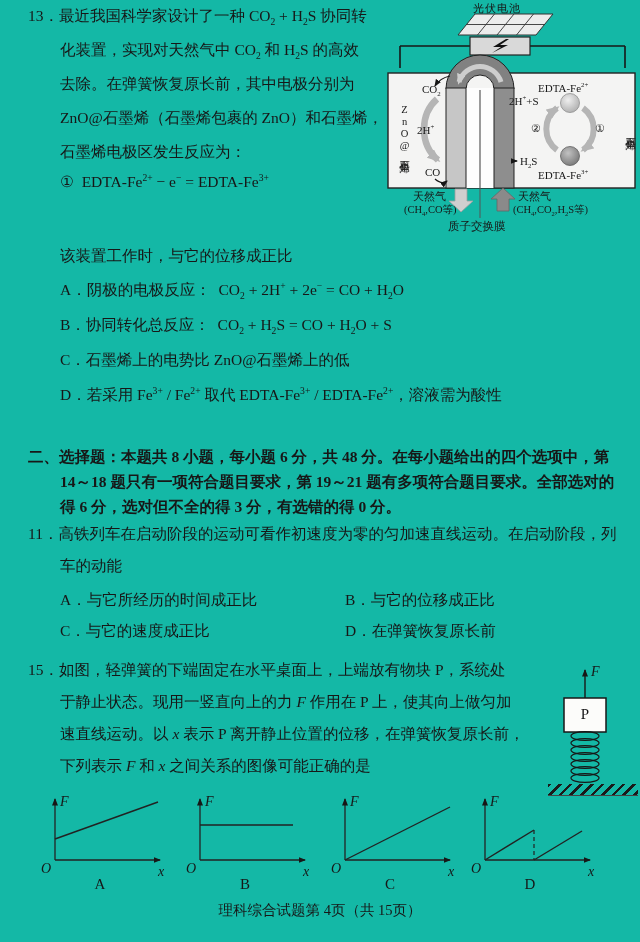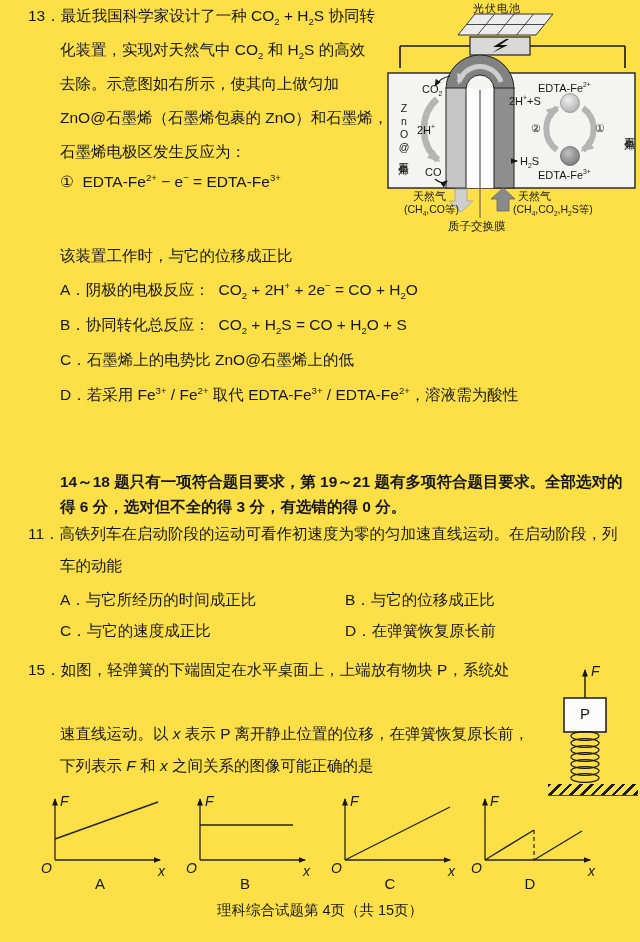--- a/index.html
+++ b/index.html
@@ -7,8 +7,8 @@
   body{background:#e9e9e9;}
   .page{
     position:relative; width:640px; height:942px; margin:0 auto;
-    background:#fde047; color:#171717; overflow:hidden;
-    font-family:Liberation Sans, sans-serif;
+    background:#14b8a6; color:#171717; overflow:hidden;
+    font-family:Liberation Serif, serif;
   }
   .ln{position:absolute; white-space:pre; font-size:15.5px; line-height:1.25;}
   .bold{font-weight:bold;}

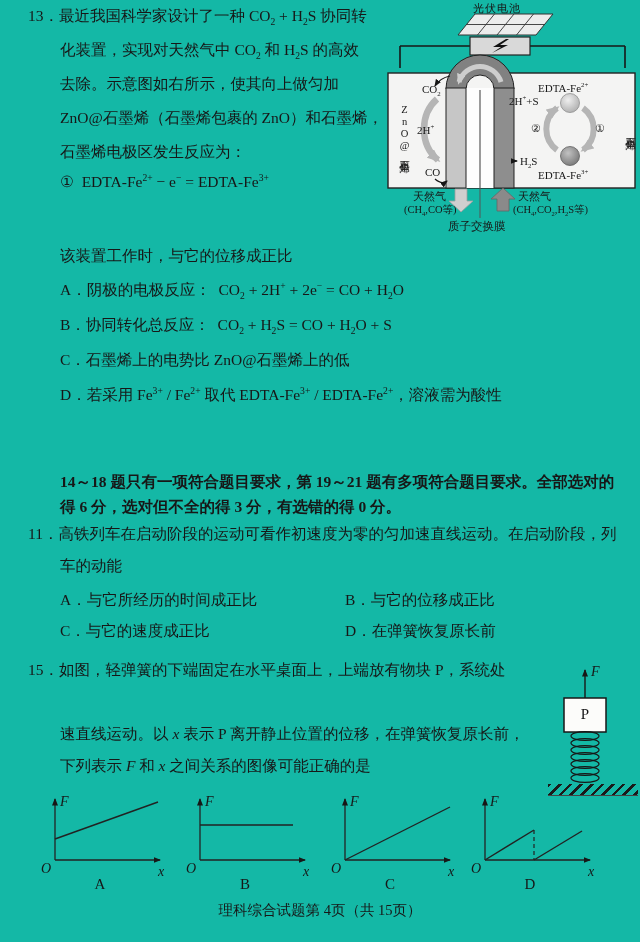--- a/index.html
+++ b/index.html
@@ -57,7 +57,7 @@
 
   <div class="ln" style="left:28px;top:6px">13．最近我国科学家设计了一种 CO<sub>2</sub> + H<sub>2</sub>S 协同转</div>
   <div class="ln" style="left:60px;top:40px">化装置，实现对天然气中 CO<sub>2</sub> 和 H<sub>2</sub>S 的高效</div>
-  <div class="ln" style="left:60px;top:74px">去除。示意图如右所示，使其向上做匀加</div>
+  <div class="ln" style="left:60px;top:74px">去除。在弹簧恢复原长前，其中电极分别为</div>
   <div class="ln" style="left:60px;top:108px">ZnO@石墨烯（石墨烯包裹的 ZnO）和石墨烯，</div>
   <div class="ln" style="left:60px;top:142px">石墨烯电极区发生反应为：</div>
   <div class="ln" style="left:60px;top:172px">①  EDTA-Fe<sup>2+</sup> − e<sup>−</sup> = EDTA-Fe<sup>3+</sup></div>

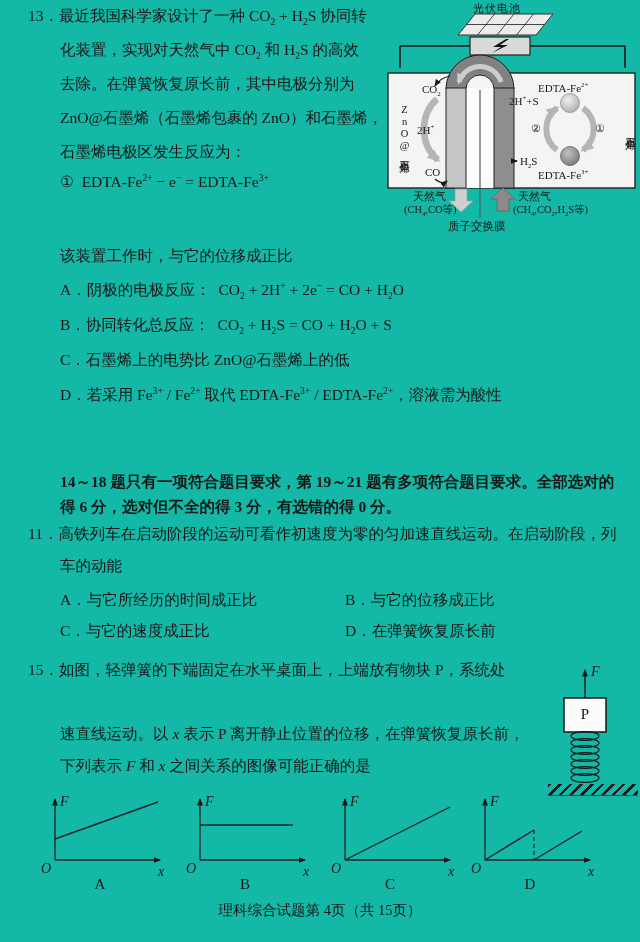--- a/index.html
+++ b/index.html
@@ -139,6 +139,7 @@
     <div class="lbl" style="left:63px;top:218px;font-size:11.5px">质子交换膜</div>
   </div>
 
+  <div class="ln bold" style="left:28px;top:447px">二、选择题：本题共 8 小题，每小题 6 分，共 48 分。在每小题给出的四个选项中，第</div>
   <div class="ln bold" style="left:60px;top:472px">14～18 题只有一项符合题目要求，第 19～21 题有多项符合题目要求。全部选对的</div>
   <div class="ln bold" style="left:60px;top:497px">得 6 分，选对但不全的得 3 分，有选错的得 0 分。</div>
 

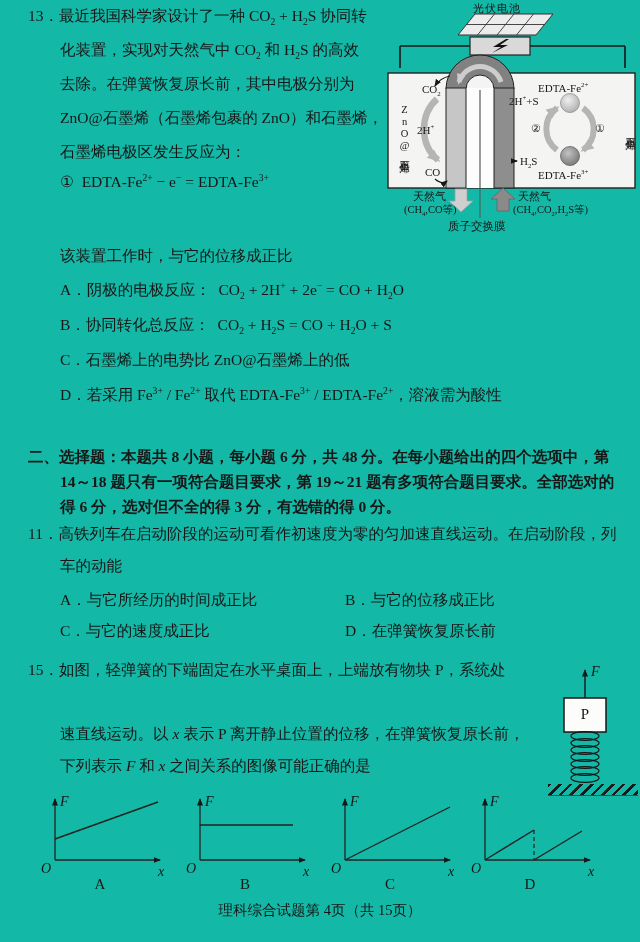--- a/index.html
+++ b/index.html
@@ -151,6 +151,7 @@
   <div class="ln" style="left:345px;top:621px">D．在弹簧恢复原长前</div>
 
   <div class="ln" style="left:28px;top:660px">15．如图，轻弹簧的下端固定在水平桌面上，上端放有物块 P，系统处</div>
+  <div class="ln" style="left:60px;top:692px">于静止状态。现用一竖直向上的力 <i>F</i> 作用在 P 上，使其向上做匀加</div>
   <div class="ln" style="left:60px;top:724px">速直线运动。以 <i>x</i> 表示 P 离开静止位置的位移，在弹簧恢复原长前，</div>
   <div class="ln" style="left:60px;top:756px">下列表示 <i>F</i> 和 <i>x</i> 之间关系的图像可能正确的是</div>
 

